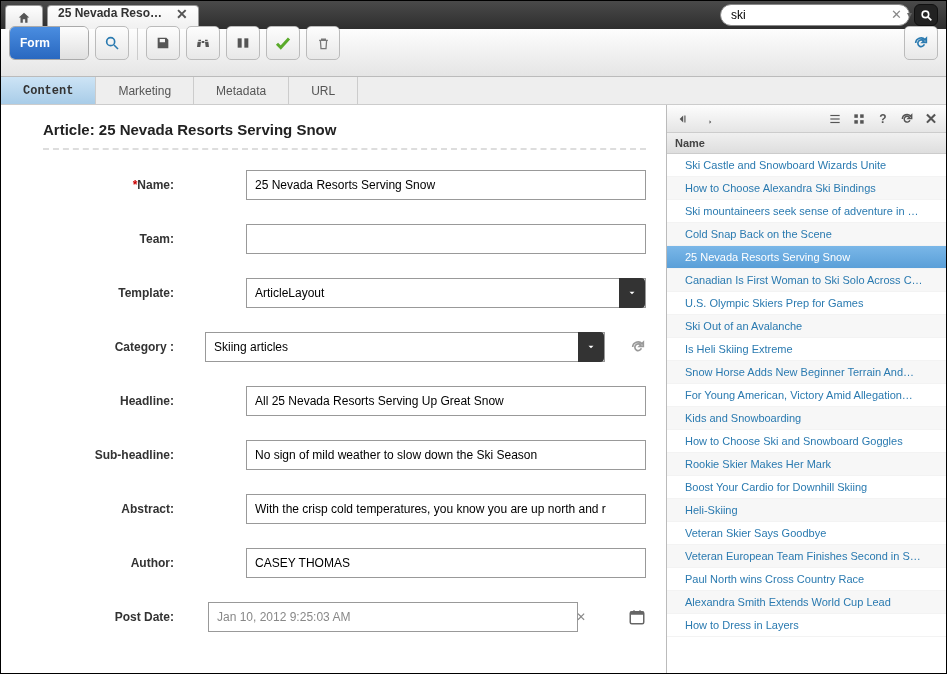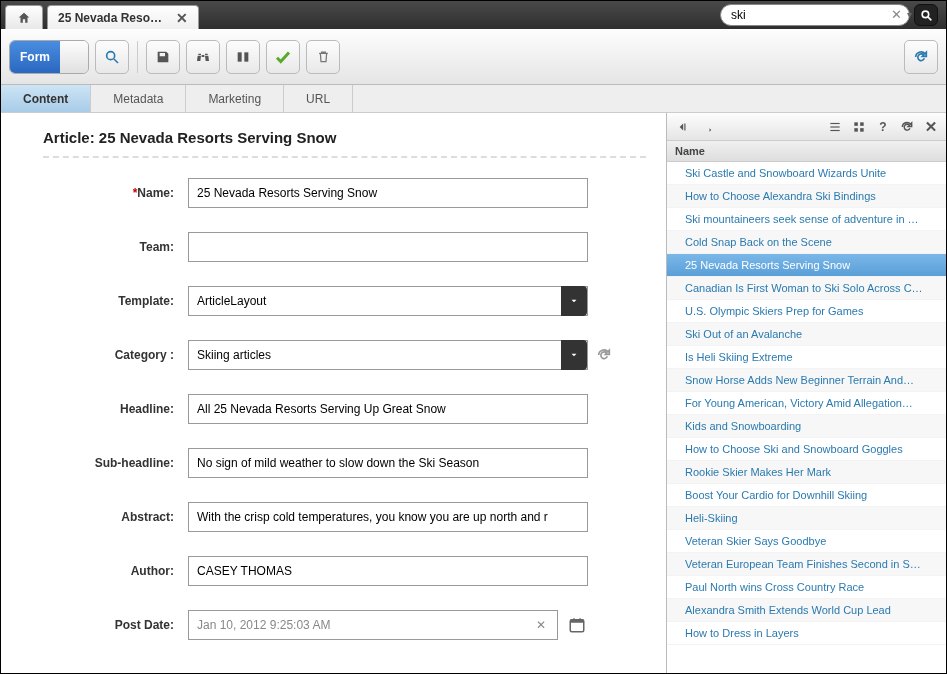--- a/index.html
+++ b/index.html
@@ -8,7 +8,7 @@
 
 .topbar { background: linear-gradient(#4a4a4a, #2e2e2e); height: 28px; display: flex; align-items: flex-end; padding-left: 4px; position: relative; }
 .home-tab { width: 38px; height: 24px; background: linear-gradient(#fefefe, #e8e8e8); border: 1px solid #999; border-bottom: none; border-radius: 4px 4px 0 0; display: flex; align-items: center; justify-content: center; margin-right: 4px; cursor: pointer; }
-.active-tab { height: 24px; background: linear-gradient(#fefefe, #f0f0f0); border: 1px solid #999; border-bottom: none; border-radius: 4px 4px 0 0; display: flex; align-items: center; padding: 0 10px; font-weight: bold; color: #333; cursor: pointer; min-width: 140px; }
+.active-tab { height: 24px; background: linear-gradient(#fefefe, #f0f0f0); border: 1px solid #999; border-bottom: none; border-radius: 4px 4px 0 0; display: flex; padding: 0 10px; font-weight: bold; color: #333; cursor: pointer; min-width: 140px; }
 .active-tab .close { margin-left: 14px; font-size: 14px; color: #555; cursor: pointer; }
 .search-wrap { position: absolute; right: 8px; top: 3px; display: flex; align-items: center; }
 .search-box { width: 190px; height: 22px; border: 1px solid #888; border-radius: 11px; padding: 0 24px 0 10px; font-size: 12px; background: #fff; outline: none; }

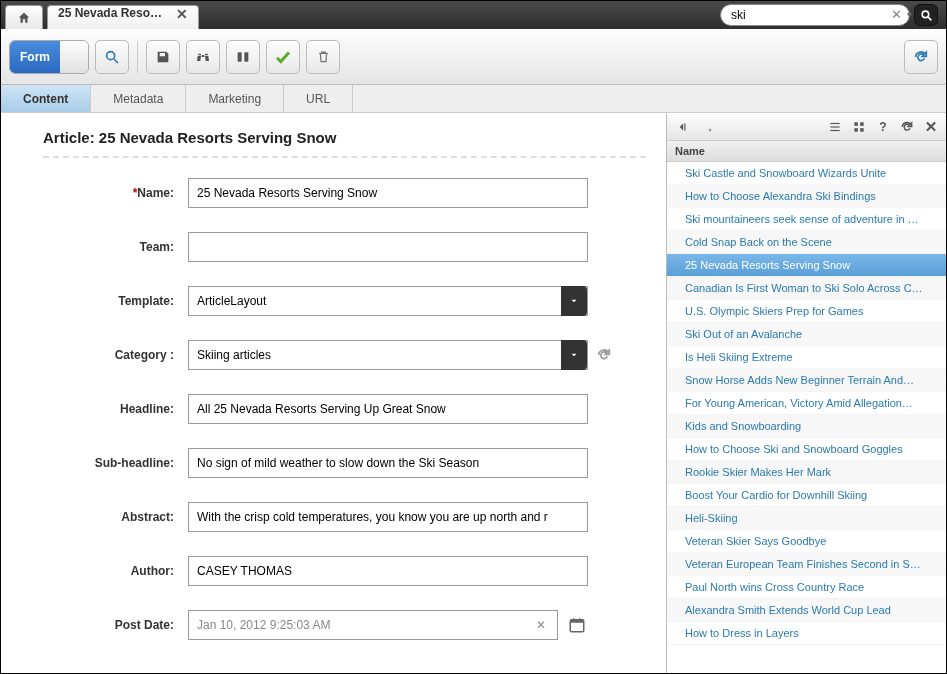--- a/index.html
+++ b/index.html
@@ -17,7 +17,7 @@
 .search-btn { width: 24px; height: 22px; background: #222; border-radius: 6px; margin-left: 4px; display: flex; align-items: center; justify-content: center; cursor: pointer; border: 1px solid #111; }
 
 
-.toolbar { background: linear-gradient(#fdfdfd, #e5e5e5); height: 56px; border-bottom: 1px solid #bbb; display: flex; align-items: center; padding: 16px 8px; position: relative; }
+.toolbar { background: linear-gradient(#fdfdfd, #e5e5e5); height: 48px; border-bottom: 1px solid #bbb; display: flex; align-items: flex-end; padding: 16px 8px; position: relative; }
 .tb-group { display: flex; align-items: center; gap: 6px; }
 .tb-sep { width: 1px; height: 32px; background: #ccc; margin: 0 8px; }
 .tb-btn { width: 34px; height: 34px; border: 1px solid #bbb; border-radius: 5px; background: linear-gradient(#fdfdfd, #e8e8e8); display: flex; align-items: center; justify-content: center; cursor: pointer; }

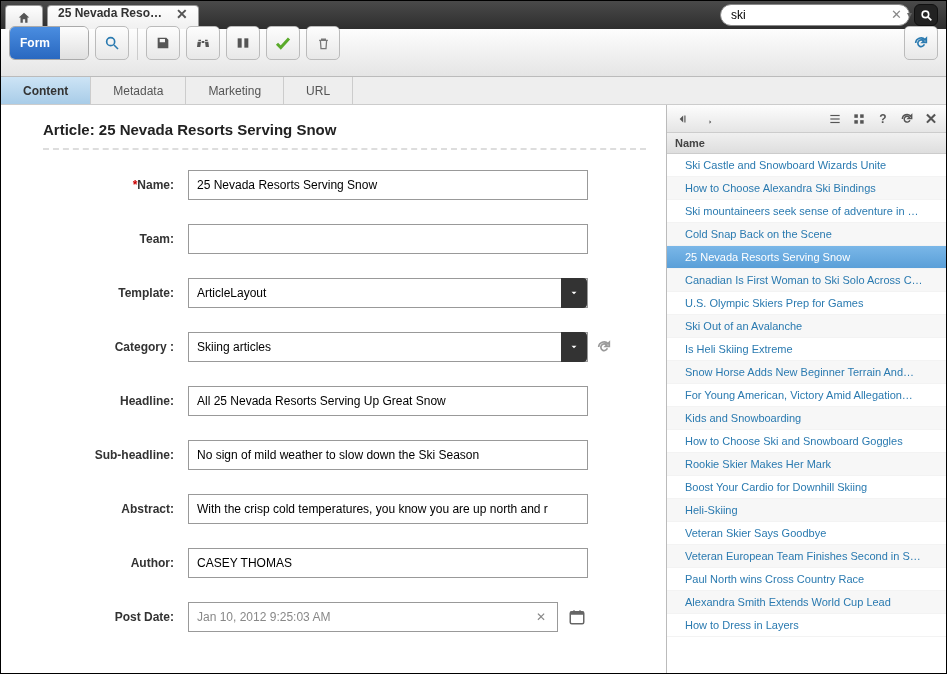--- a/index.html
+++ b/index.html
@@ -29,7 +29,7 @@
 
 .content-tabs { display: flex; background: #eee; border-bottom: 1px solid #ccc; height: 28px; }
 .ctab { padding: 0 22px; display: flex; align-items: center; border-right: 1px solid #ccc; color: #555; cursor: pointer; font-size: 12px; }
-.ctab.active { background: linear-gradient(#cde4f5, #a8cce8); font-weight: bold; color: #333; }
+.ctab.active { background: linear-gradient(#cde4f5, #a8cce8); font-weight: bold; color: #333; font-family: Liberation Mono, monospace; }
 
 
 .main { display: flex; height: calc(674px - 28px - 48px - 28px); padding-left: 22px; }

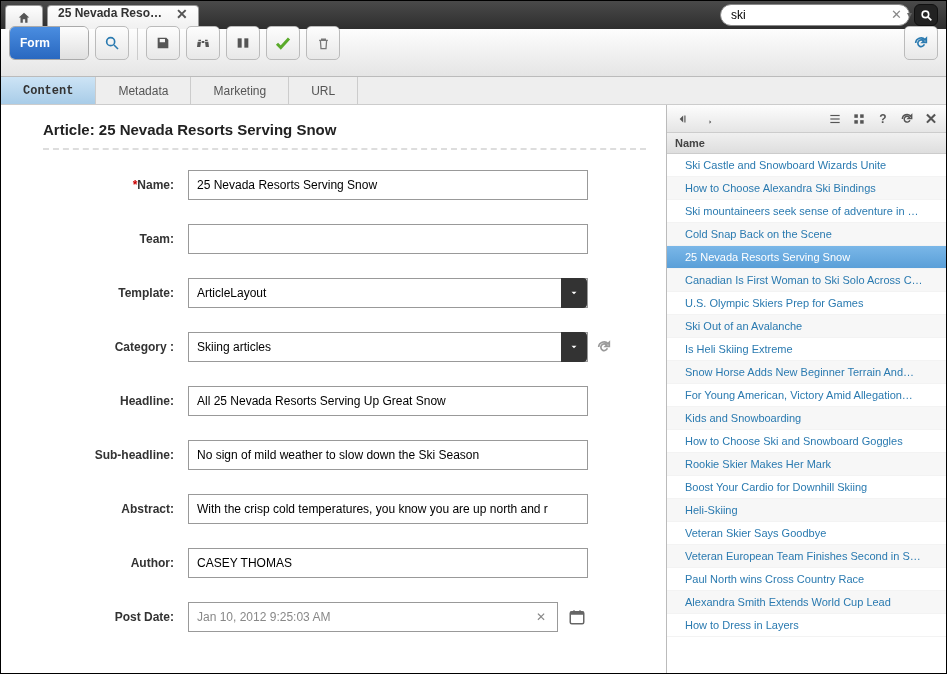--- a/index.html
+++ b/index.html
@@ -143,8 +143,8 @@
 
 <div class="content-tabs">
   <div class="ctab active">Content</div>
+  <div class="ctab">Marketing</div>
   <div class="ctab">Metadata</div>
-  <div class="ctab">Marketing</div>
   <div class="ctab">URL</div>
 </div>
 

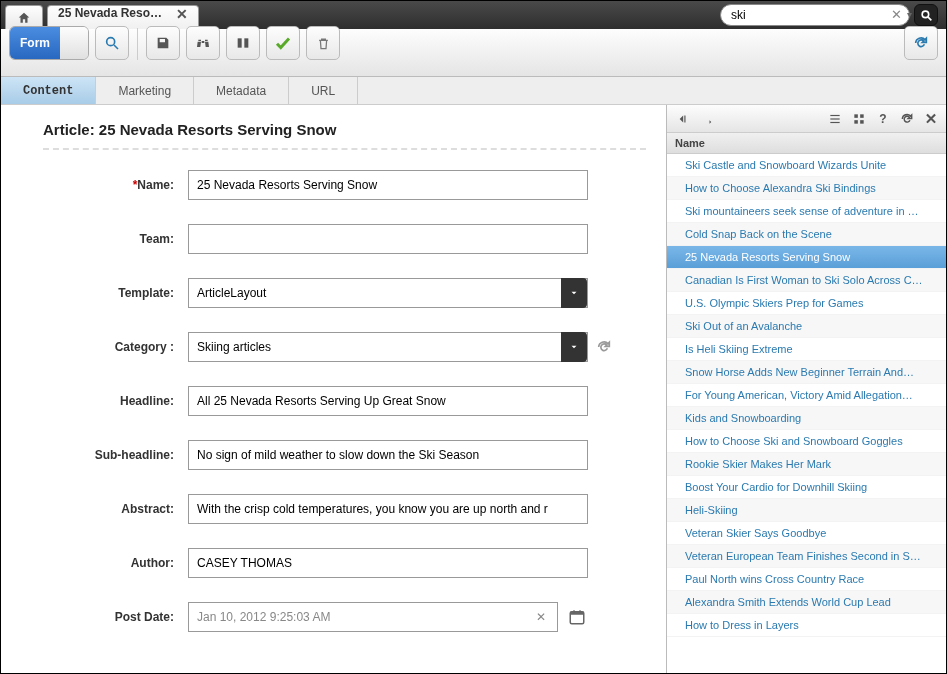--- a/index.html
+++ b/index.html
@@ -39,7 +39,7 @@
 .form-pane::-webkit-scrollbar-thumb { background: #bbb; border-radius: 3px;}
 
 .article-title { font-weight: bold; font-size: 15px; color: #222; padding-bottom: 10px; border-bottom: 2px dashed #ddd; margin-bottom: 20px; }
-.form-row { display: flex; align-items: center; margin-bottom: 24px; }
+.form-row { display: flex; align-items: center; margin-bottom: 24px; justify-content: space-between; }
 .form-label { width: 145px; text-align: right; padding-right: 14px; font-weight: bold; color: #333; font-size: 12px; }
 .form-label .req { color: #c00; }
 .form-input { width: 400px; height: 30px; border: 1px solid #999; padding: 0 8px; font-size: 12px; outline: none; }

